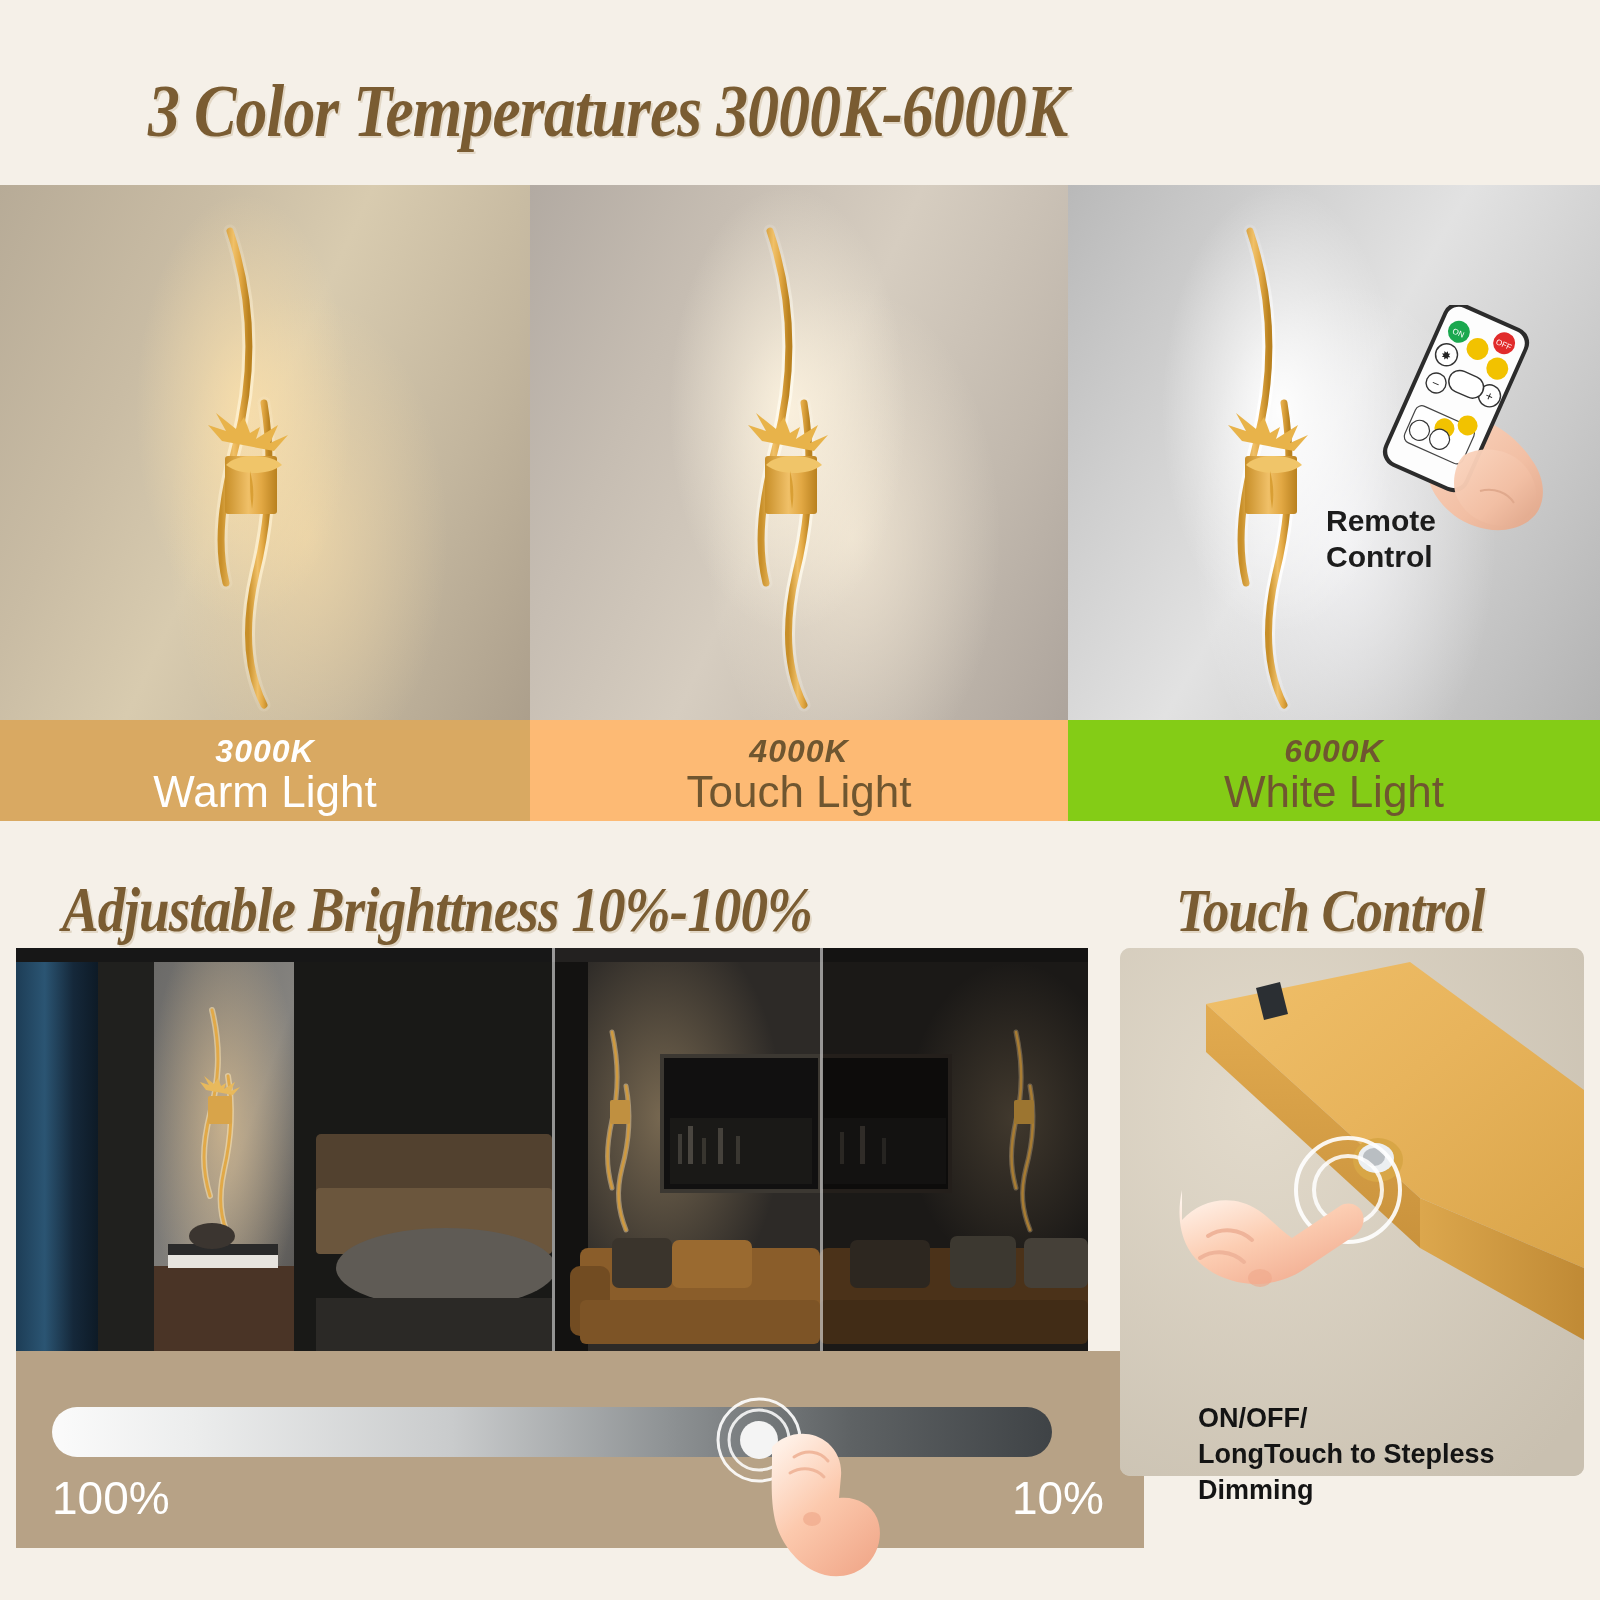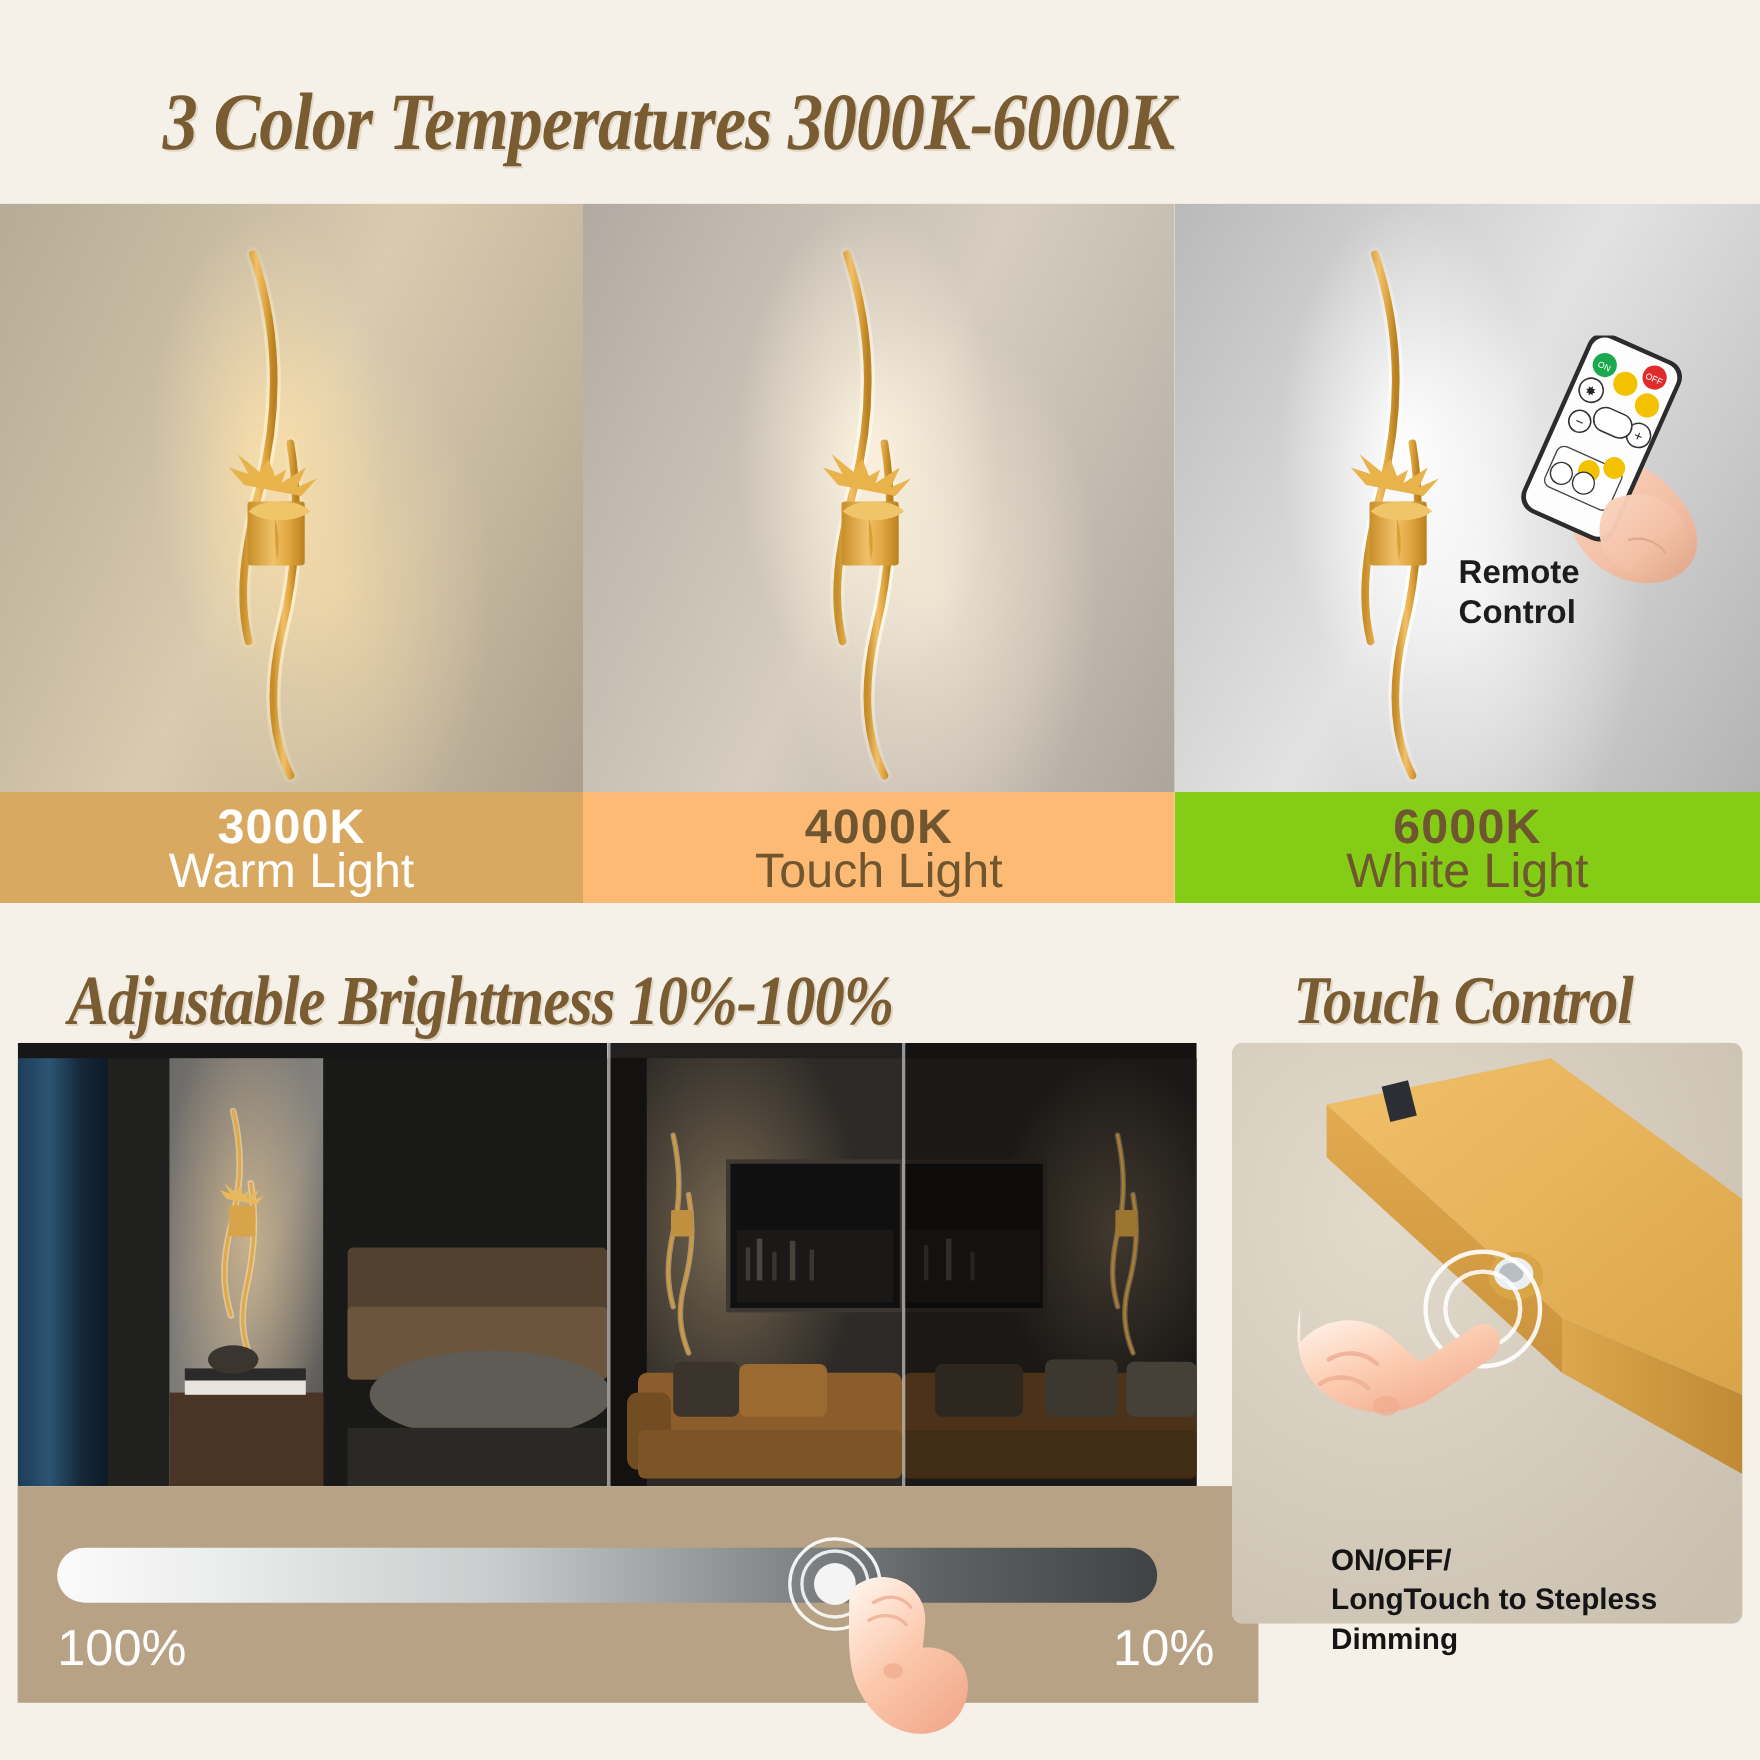--- a/index.html
+++ b/index.html
@@ -80,8 +80,8 @@
   }
   .band-k {
     font-family: "Liberation Sans", sans-serif;
-    font-weight: bold; 
-    font-size: 44px; line-height: 43px;
+    font-weight: bold; font-style: italic;
+    font-size: 32px; line-height: 43px;
     letter-spacing: 1px;
   }
   .band-sub {

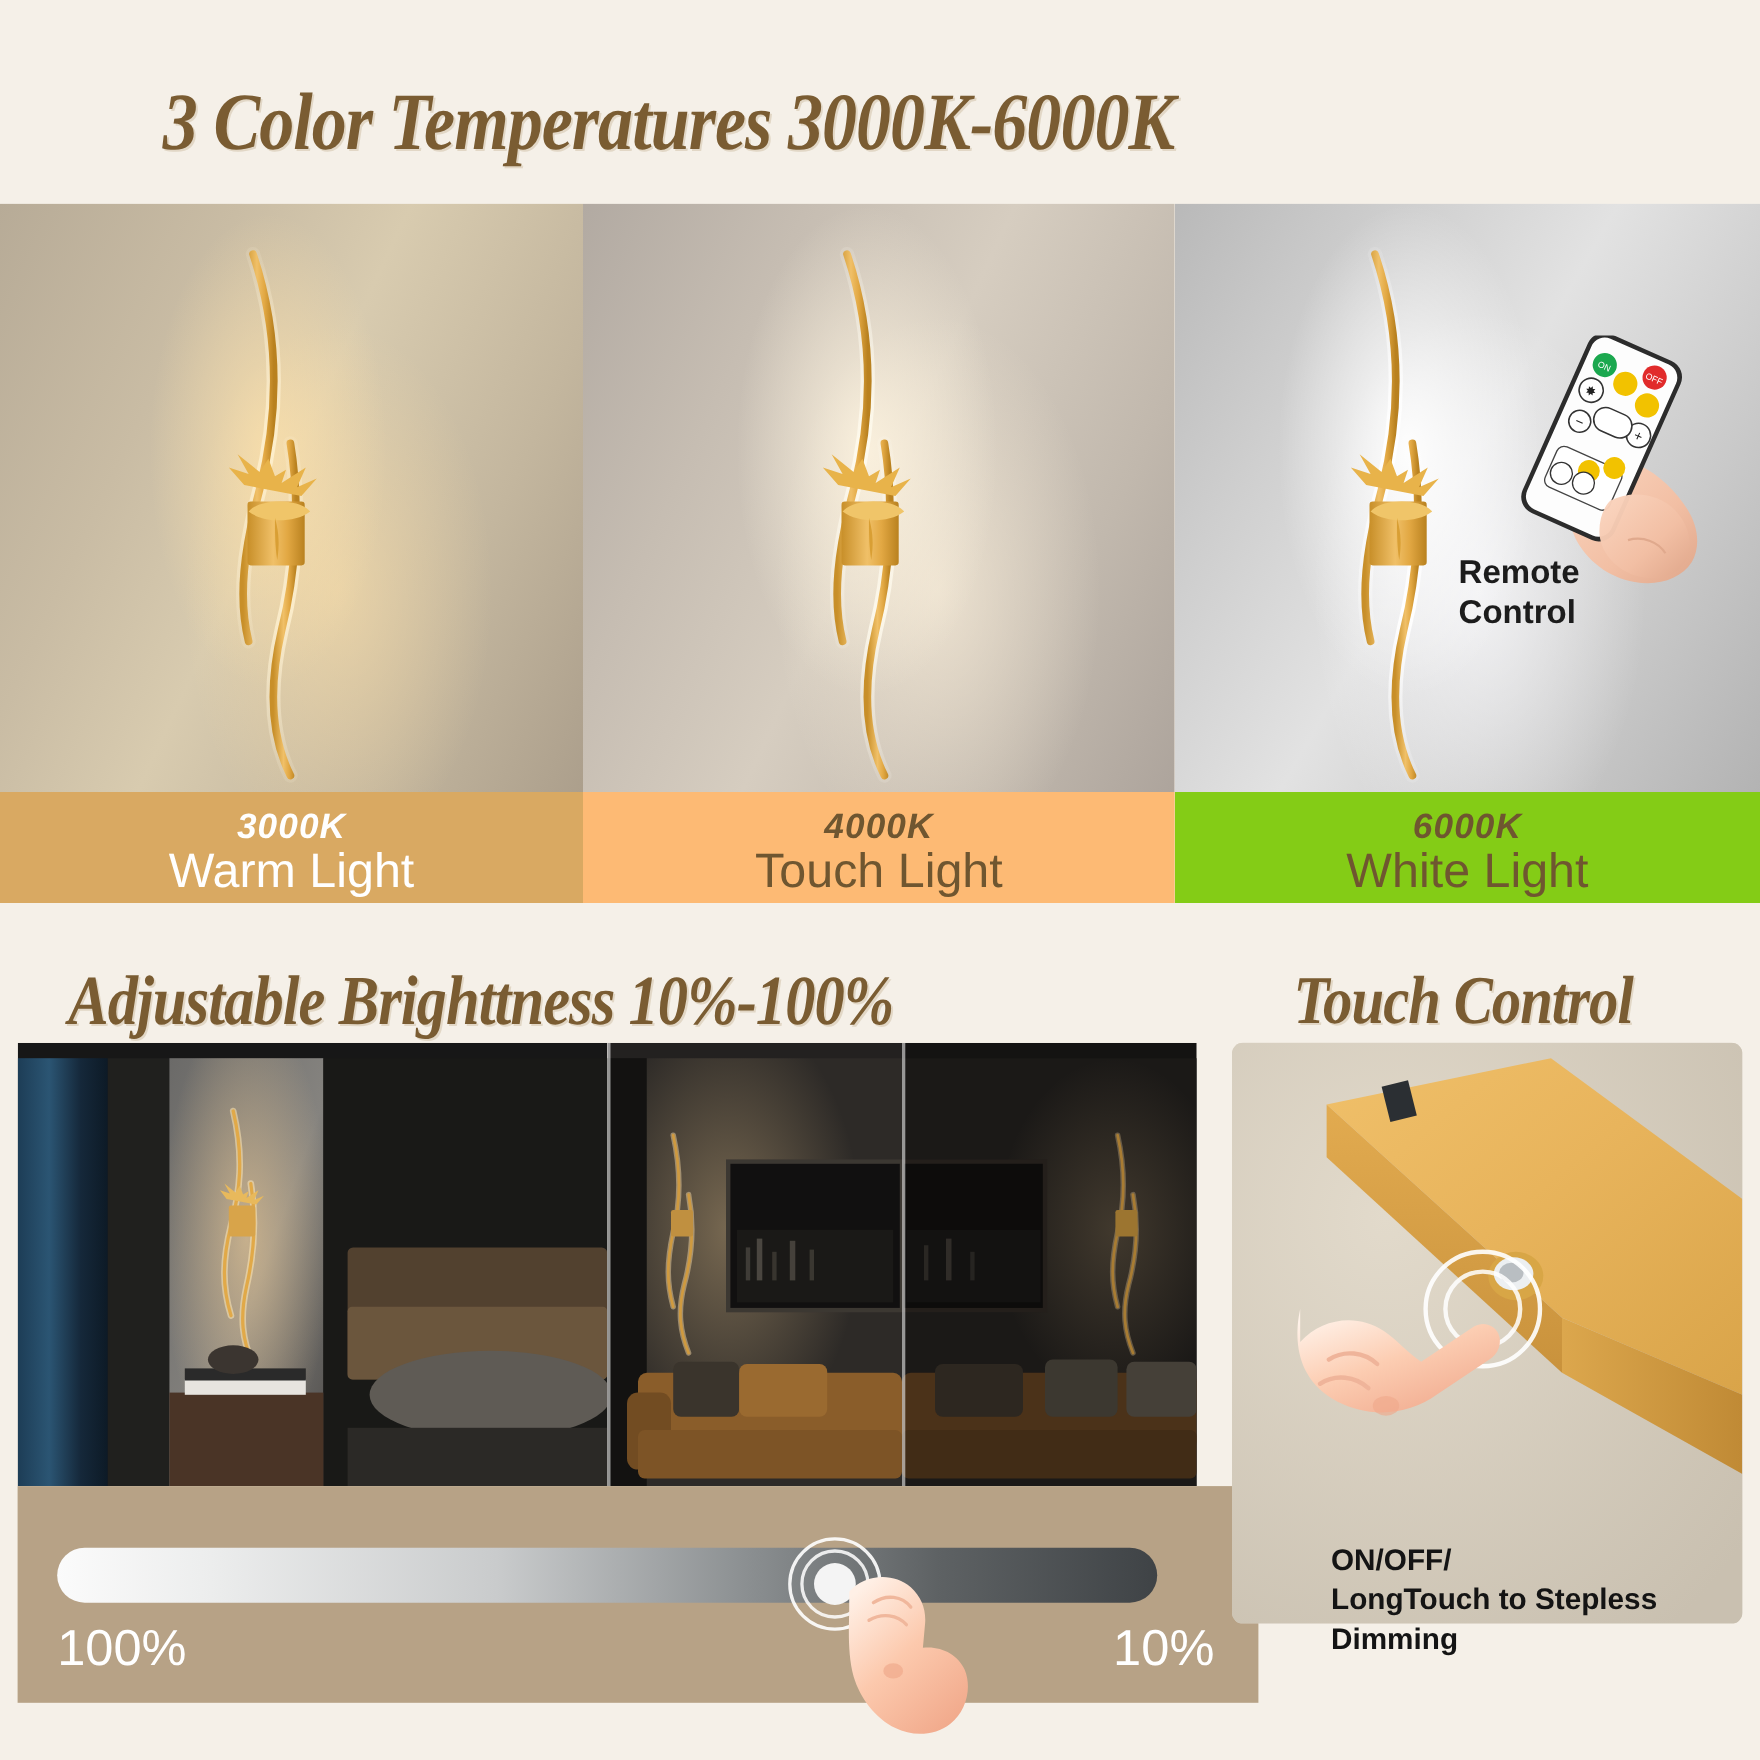--- a/index.html
+++ b/index.html
@@ -519,7 +519,7 @@
   </div>
 
   <div class="touch-caption">
-    <div class="tc-body" style="white-space: pre-line; margin-left: 12px;">ON/OFF/
+    <div class="tc-body" style="white-space: pre-line;">ON/OFF/
 LongTouch to Stepless
 Dimming</div>
   </div>

